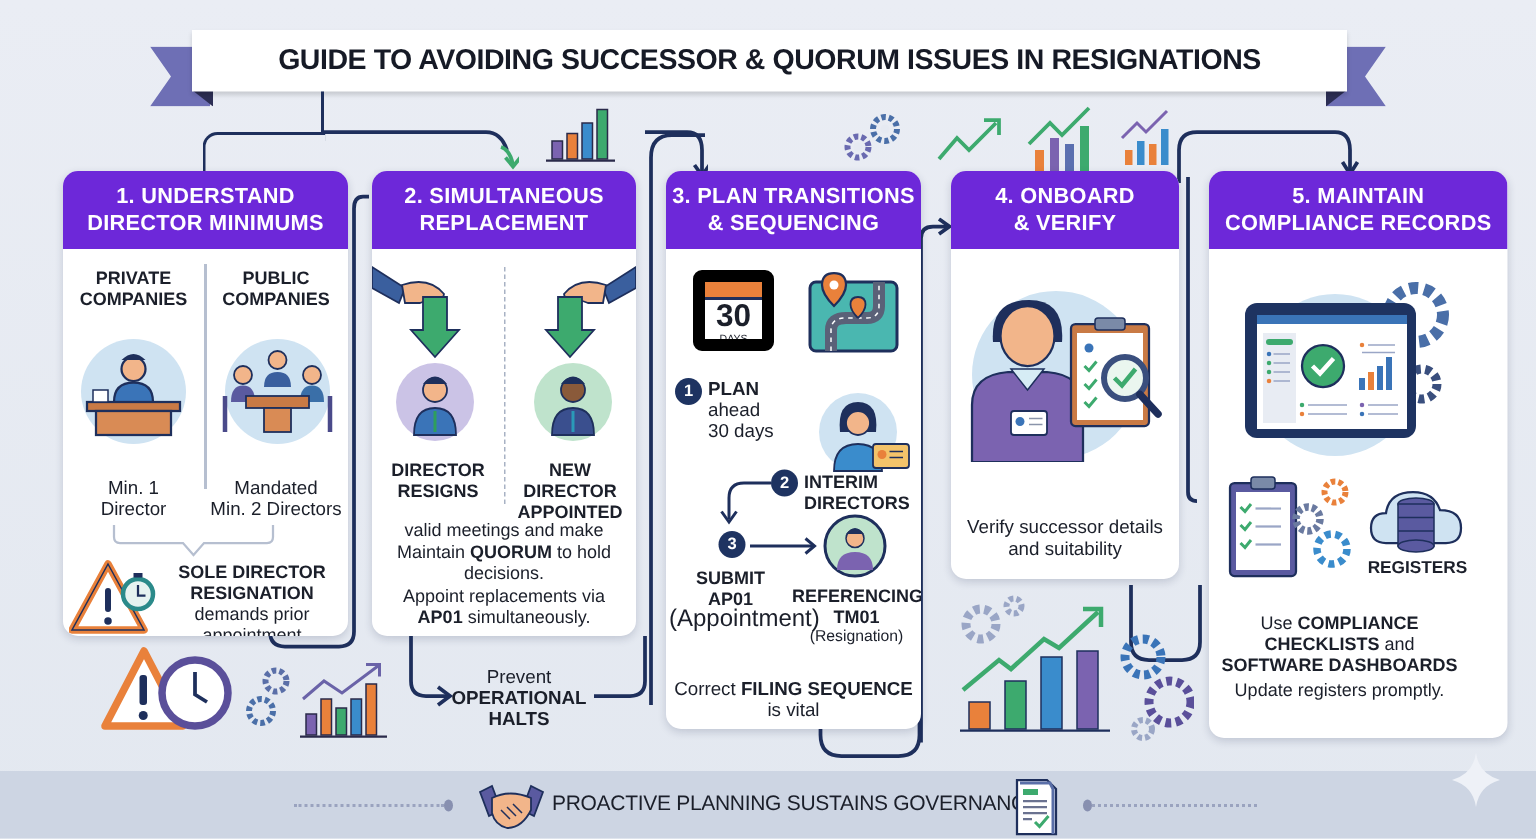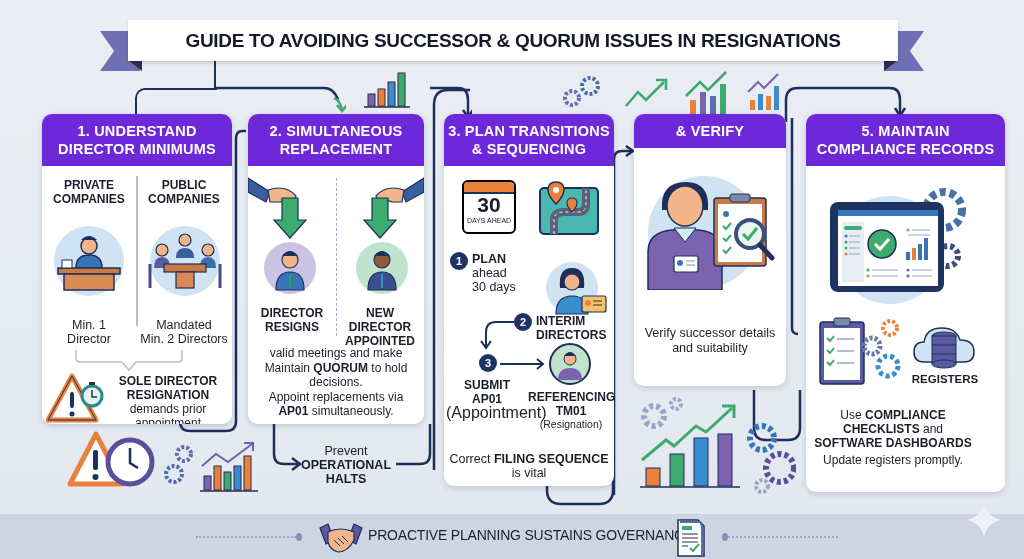--- a/index.html
+++ b/index.html
@@ -336,6 +336,7 @@
 
   <div class="card" style="left:634px;top:114px;width:152px;height:272px;">
     <div class="card-head">
+      <div>4. ONBOARD</div>
       <div>&amp; VERIFY</div>
     </div>
     <div class="card-body" style="height:226px;">

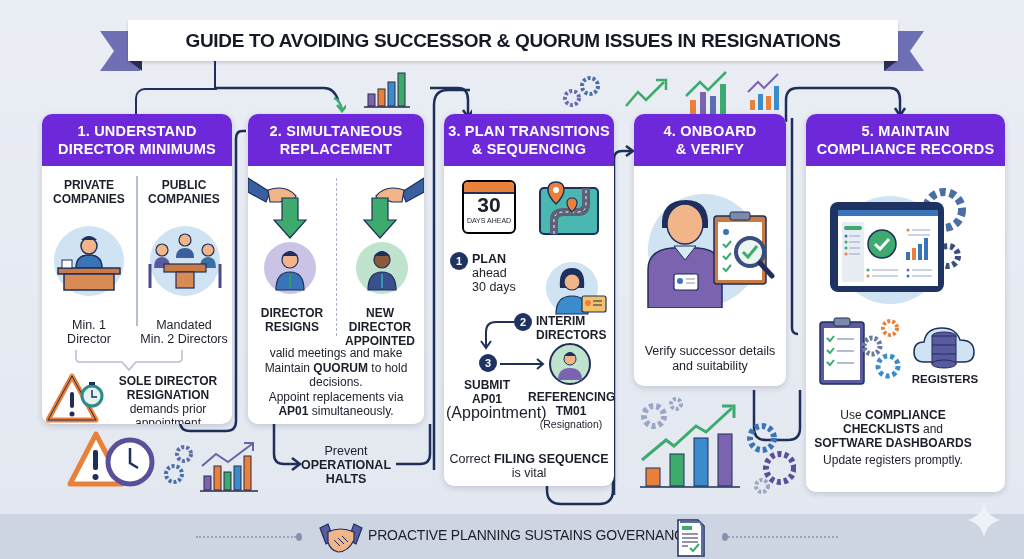--- a/index.html
+++ b/index.html
@@ -269,7 +269,7 @@
     </div>
     <div class="card-body" style="height:326px;">
 
-      <div style="position:absolute;left:18px;top:14px;width:54px;height:54px;border:2px solid #000000;border-radius:6px;background:#fff;overflow:hidden;">
+      <div style="position:absolute;left:18px;top:14px;width:54px;height:54px;border:8px solid #000000;border-radius:6px;background:#fff;overflow:hidden;">
         <div style="height:12px;background:#e9813b;border-bottom:2px solid #1e2f5c;"></div>
         <div style="text-align:center;font-weight:700;font-size:21px;line-height:22px;">30</div>
         <div style="text-align:center;font-size:7px;font-weight:400;line-height:9px;">DAYS AHEAD</div>

